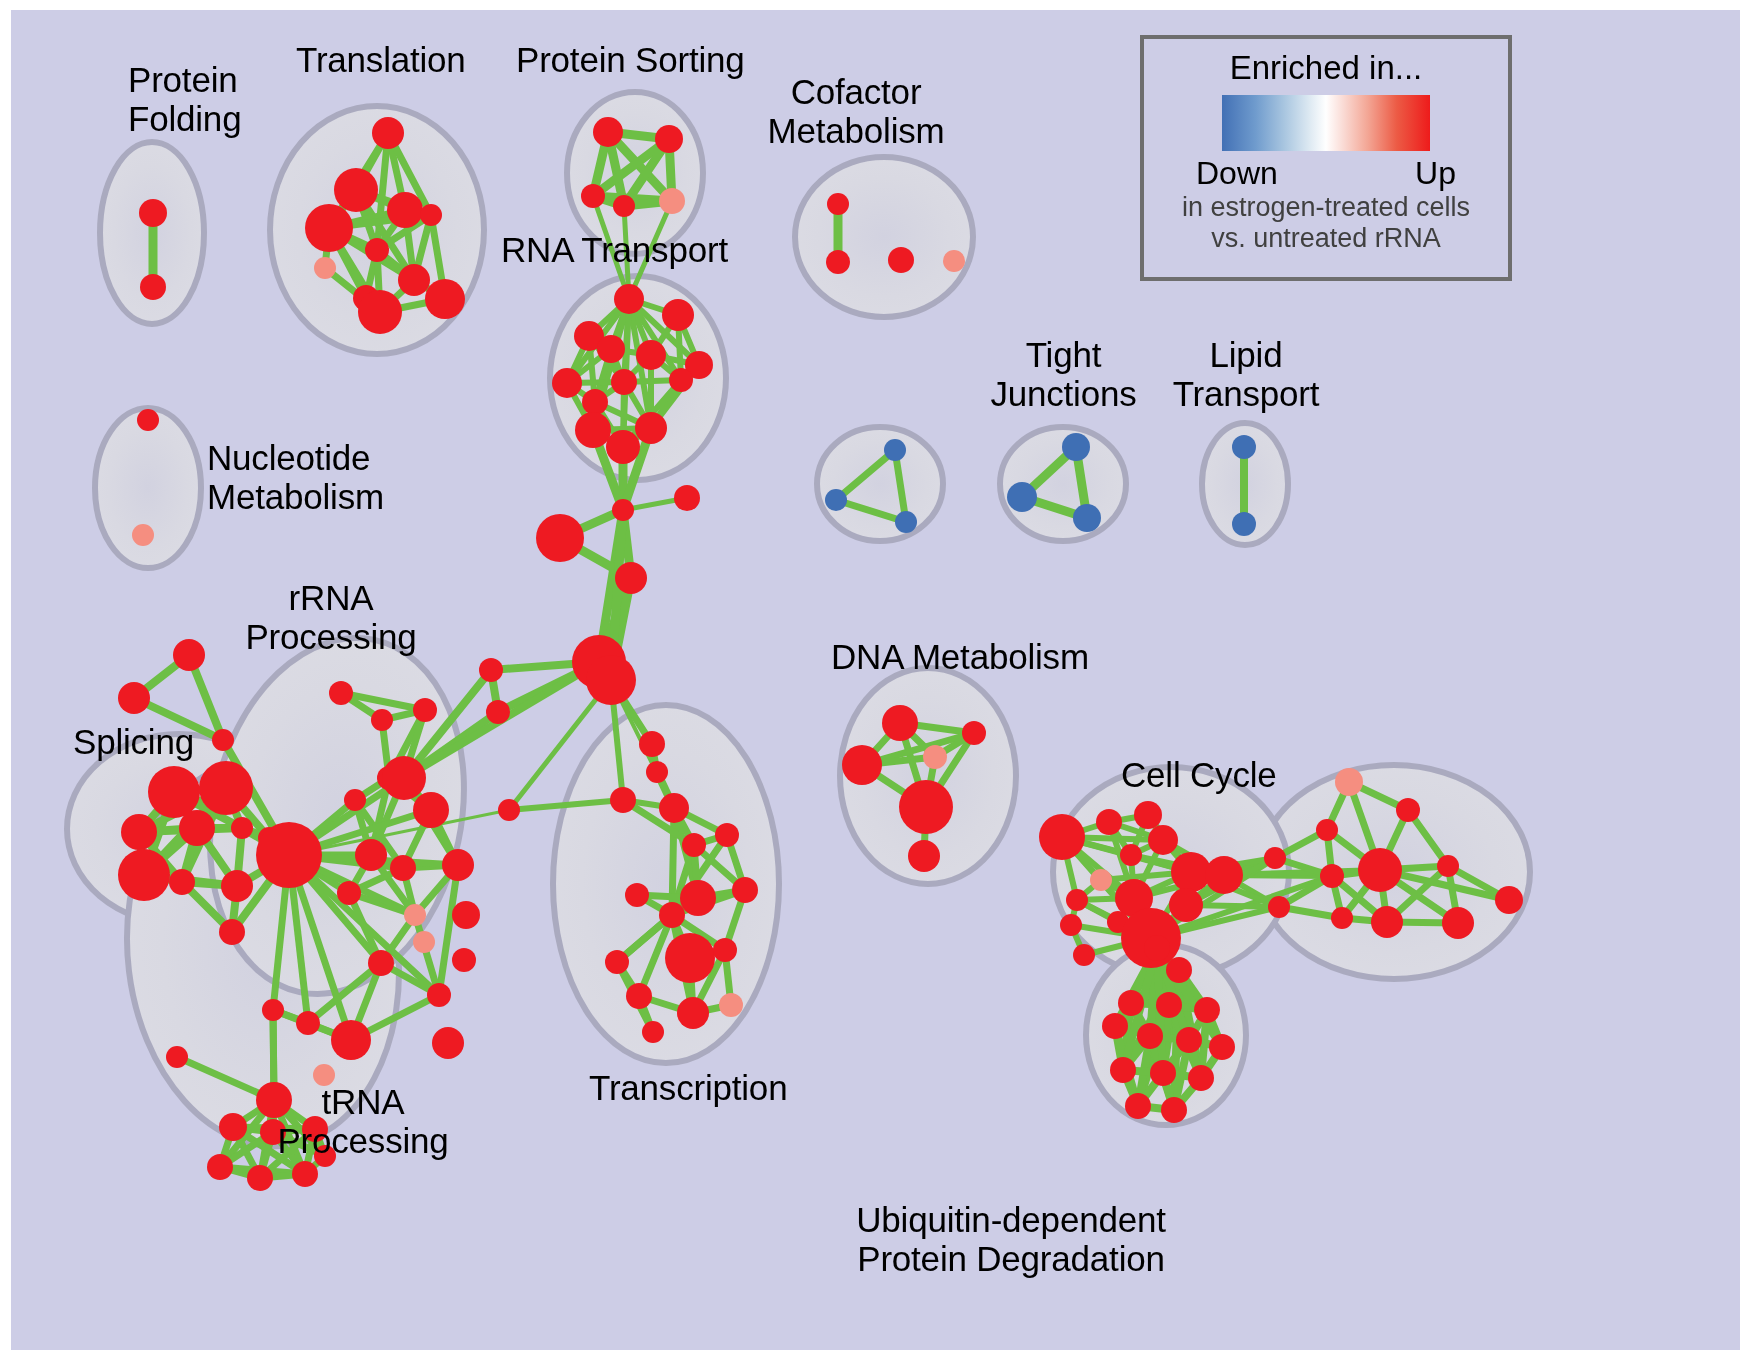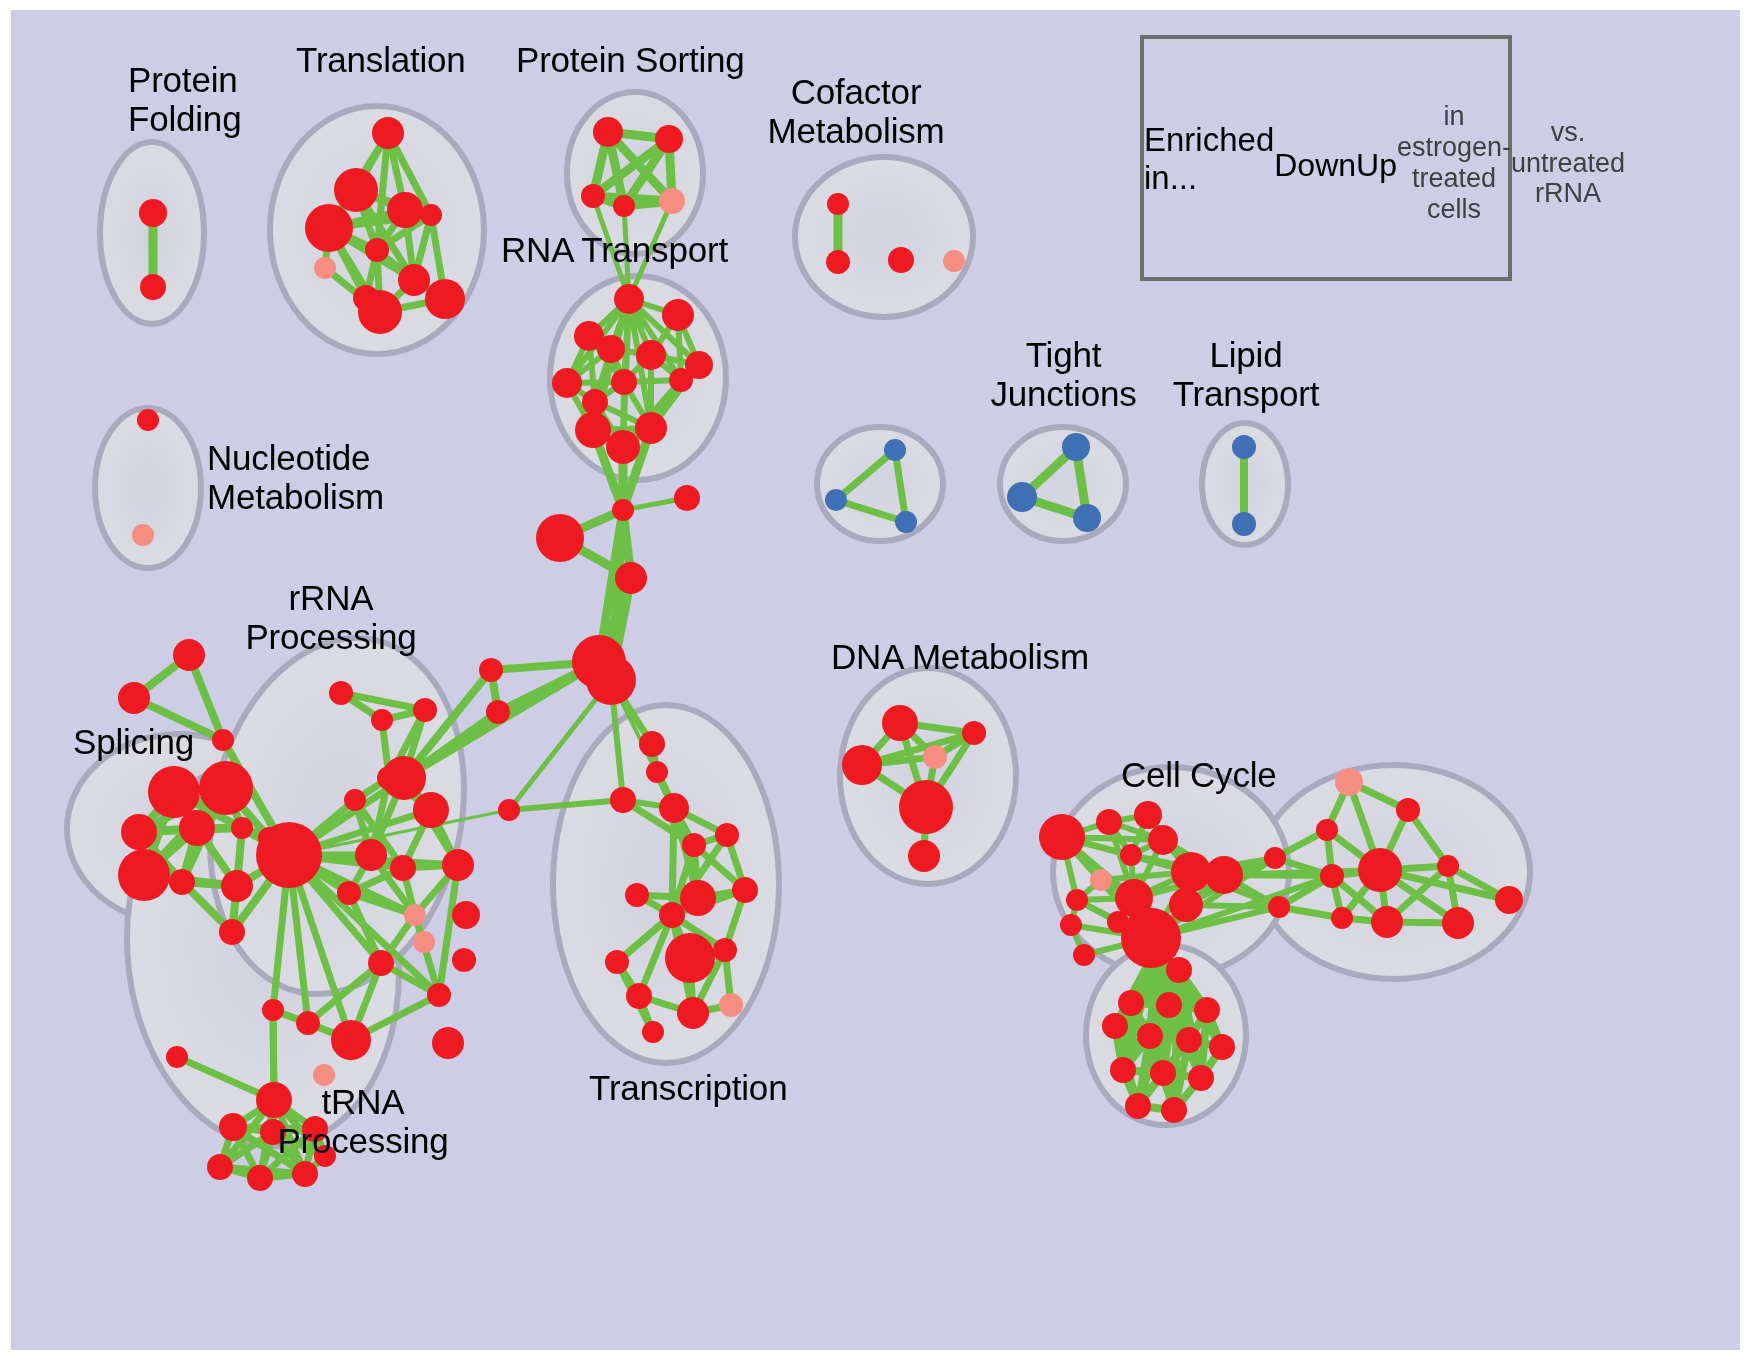--- a/index.html
+++ b/index.html
@@ -56,6 +56,7 @@
     border: 4px solid #6e6e6e;
     box-sizing: border-box;
     display: flex;
+    flex-direction: column;
     align-items: center;
     padding-top: 10px;
   }

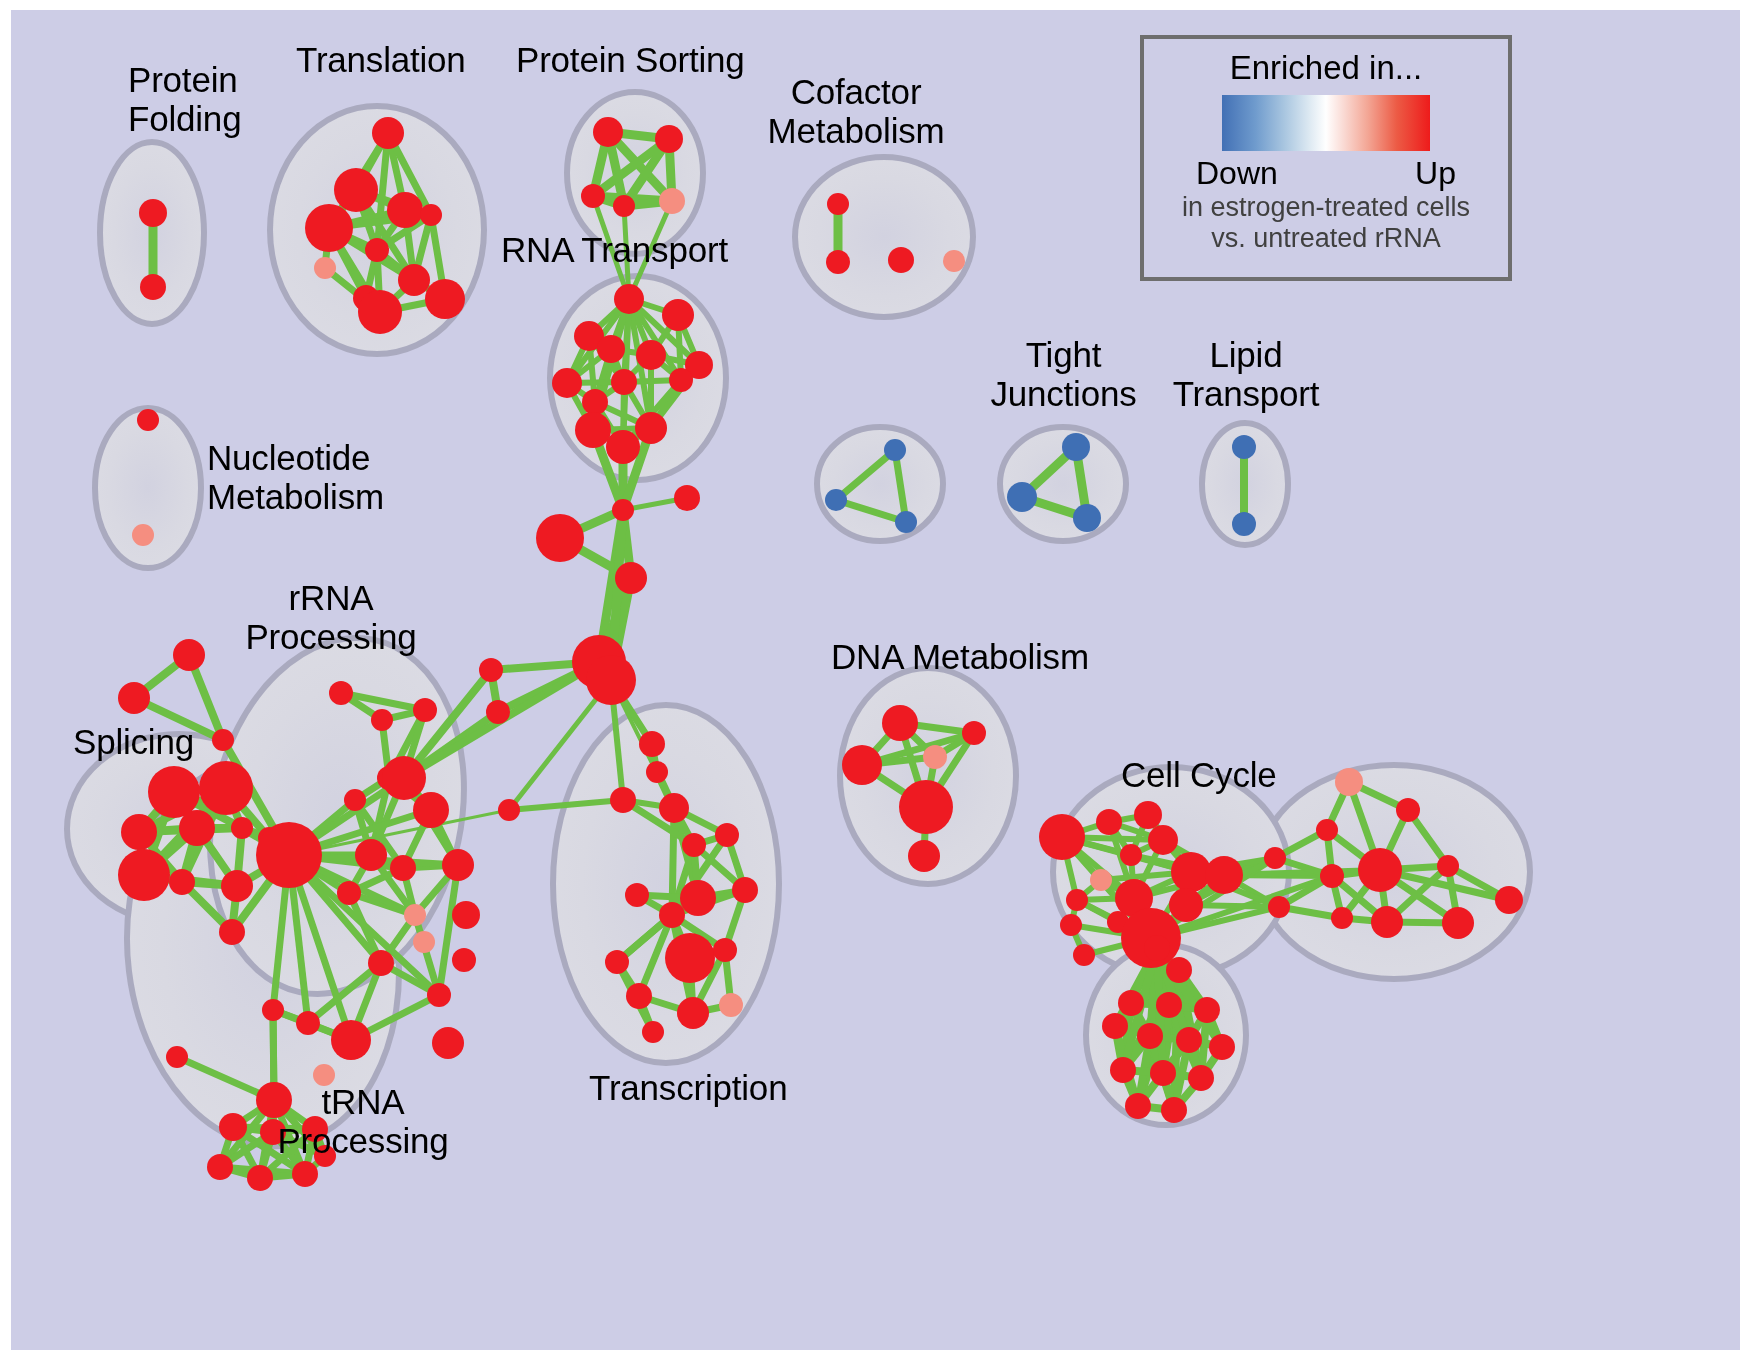--- a/index.html
+++ b/index.html
@@ -796,6 +796,8 @@
     <div class="cluster-label cl-left" style="left:578px; top:1058px;">Transcription</div>
     <div class="cluster-label cl-left" style="left:820px; top:627px;">DNA Metabolism</div>
     <div class="cluster-label cl-left" style="left:1110px;top:745px;">Cell Cycle</div>
+    <div class="cluster-label cl-center" style="left:830px;top:1190px; width:340px;">Ubiquitin-dependent
+Protein Degradation</div>
 
     <div id="legend-box">
       <div id="legend-title">Enriched in...</div>

